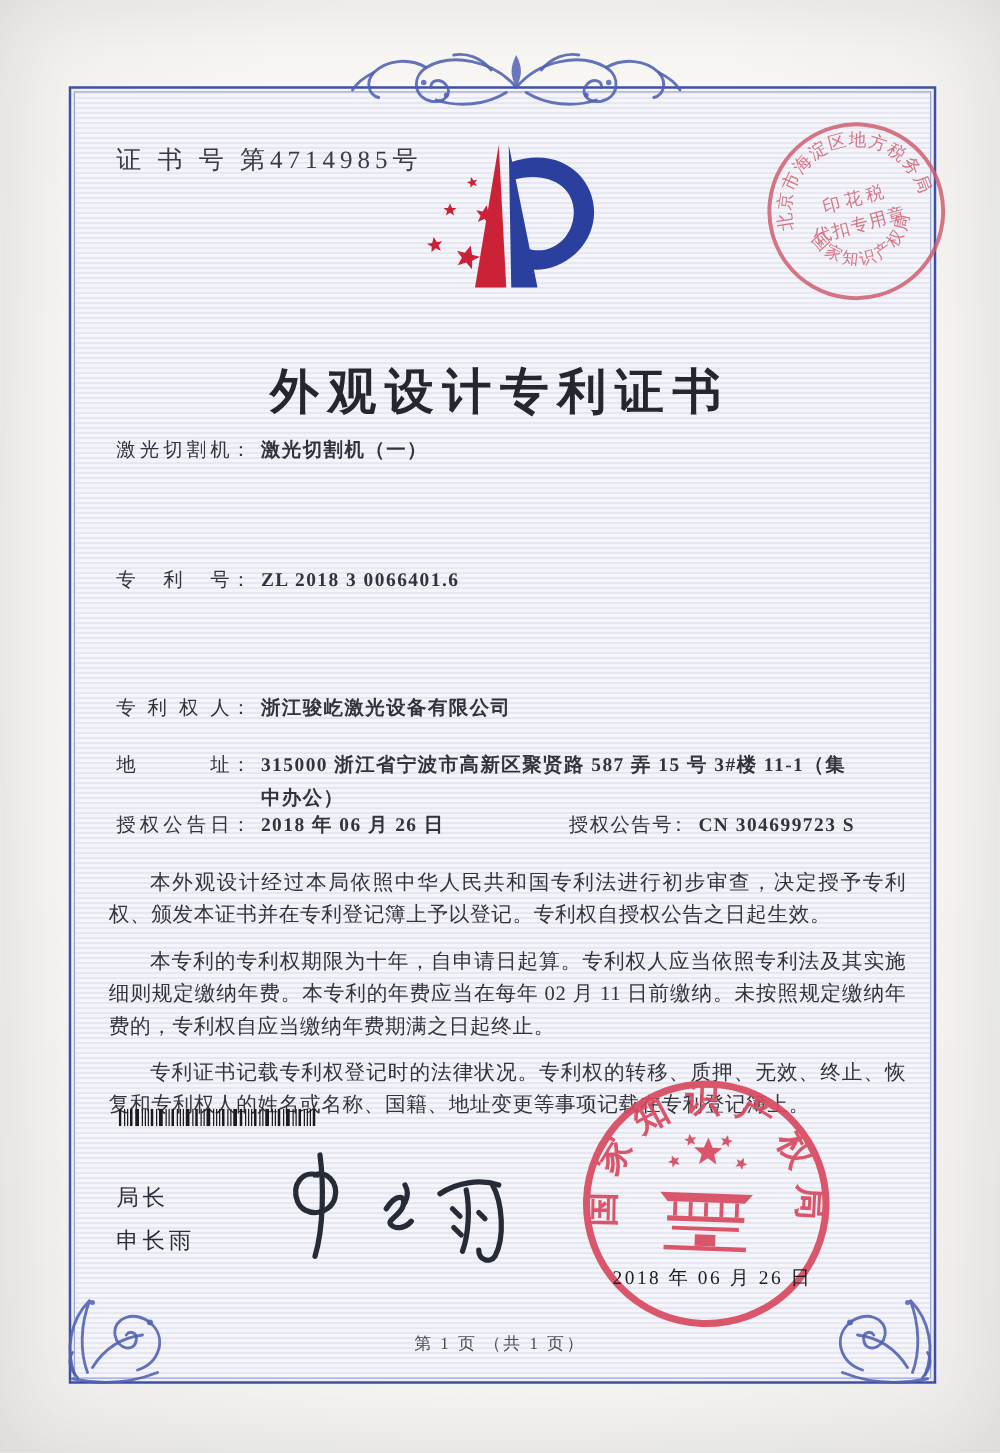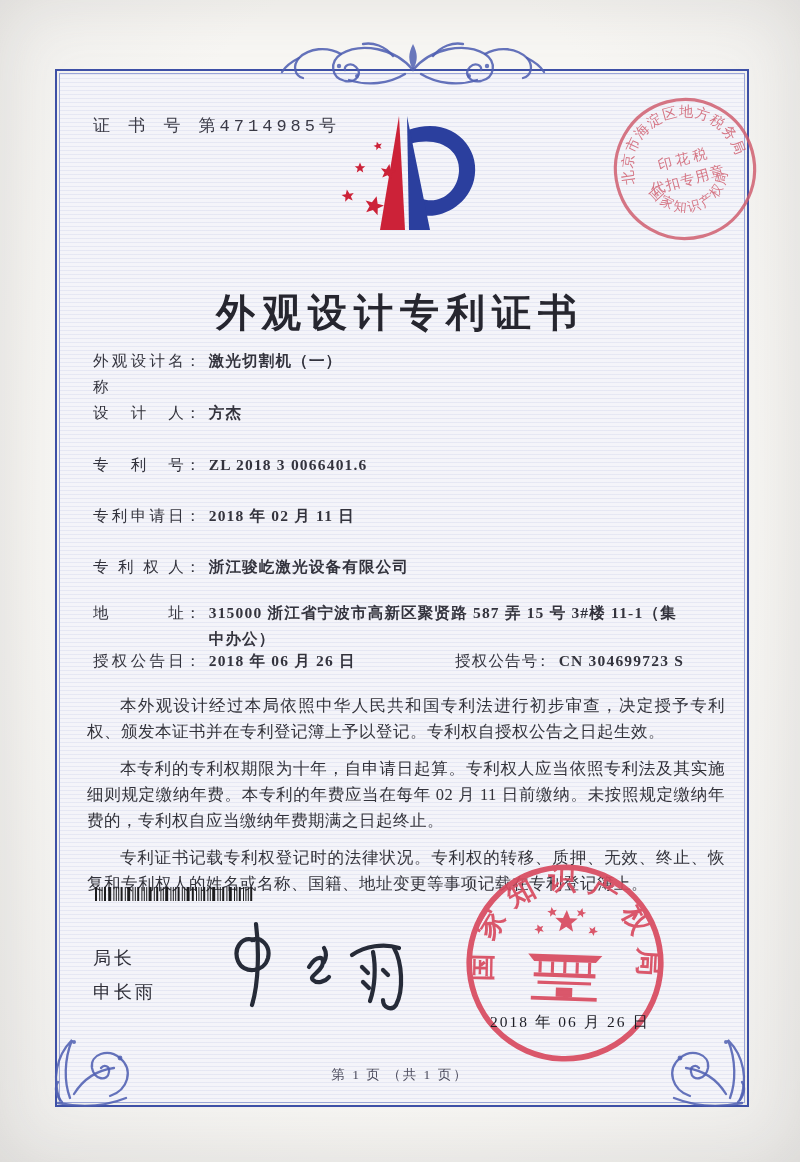--- a/index.html
+++ b/index.html
@@ -17,7 +17,7 @@
   .orn{position:absolute;z-index:3;}
   .orn path{fill:none;stroke:#5060b2;stroke-width:2.3;stroke-linecap:round;opacity:.88;}
   .orn .fl{fill:#5060b2;stroke:none;opacity:.85;}
-  .cert-no{position:absolute;left:93px;top:114px;font-size:17px;letter-spacing:4px;color:#3a3a46;z-index:4;font-family:Liberation Mono, monospace;}
+  .cert-no{position:absolute;left:93px;top:114px;font-size:20px;letter-spacing:4px;color:#3a3a46;z-index:4;}
   .logo{position:absolute;left:322px;top:110px;width:160px;height:128px;z-index:4;}
   .tax-stamp{position:absolute;left:606px;top:90px;width:158px;height:158px;transform:rotate(-15deg);opacity:.82;z-index:5;}
   .tax-stamp text{fill:var(--stamp-red);font-family:"Liberation Serif","DejaVu Serif",serif;}

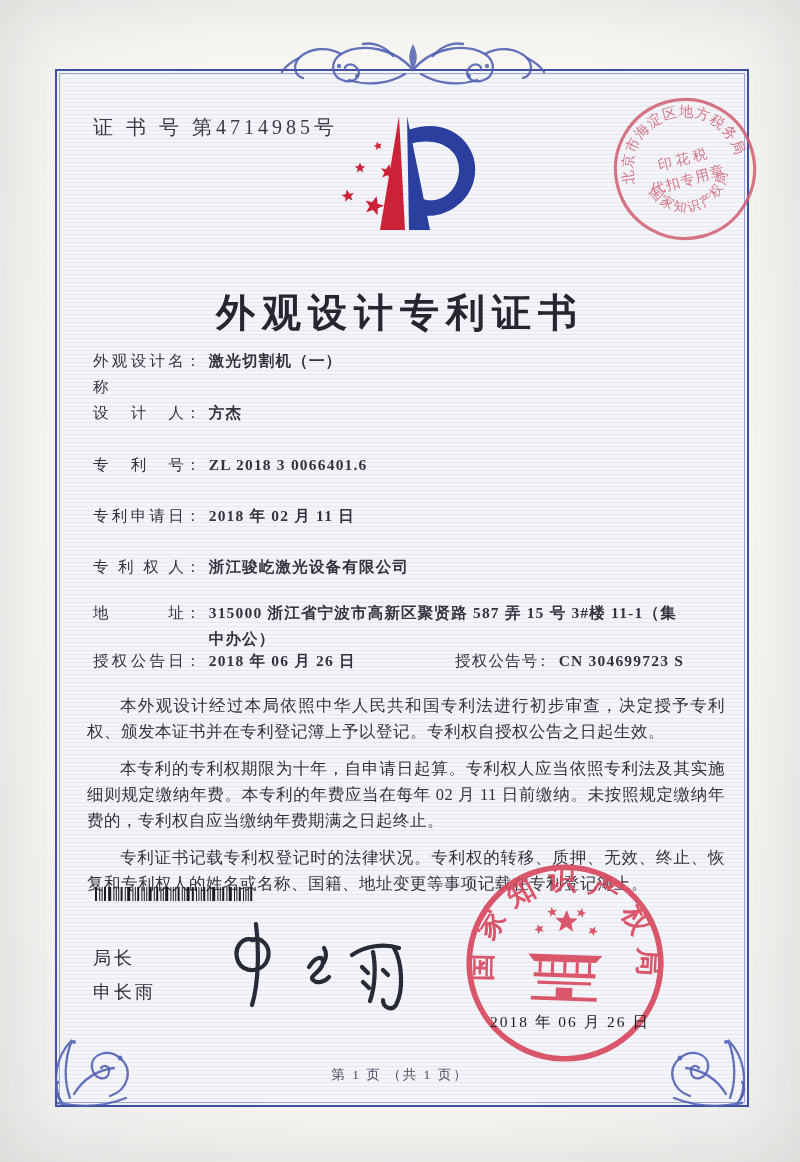--- a/index.html
+++ b/index.html
@@ -118,7 +118,7 @@
   <div class="title">外观设计专利证书</div>
 
   <div class="row" style="top:348px">
-    <span class="lab">外观设计名称</span><span class="colon">：</span><span class="val">激光切割机（一）</span>
+    <span class="lab">激光切割机</span><span class="colon">：</span><span class="val">激光切割机（一）</span>
   </div>
   <div class="row" style="top:400px">
     <span class="lab">设计人</span><span class="colon">：</span><span class="val">方杰</span>

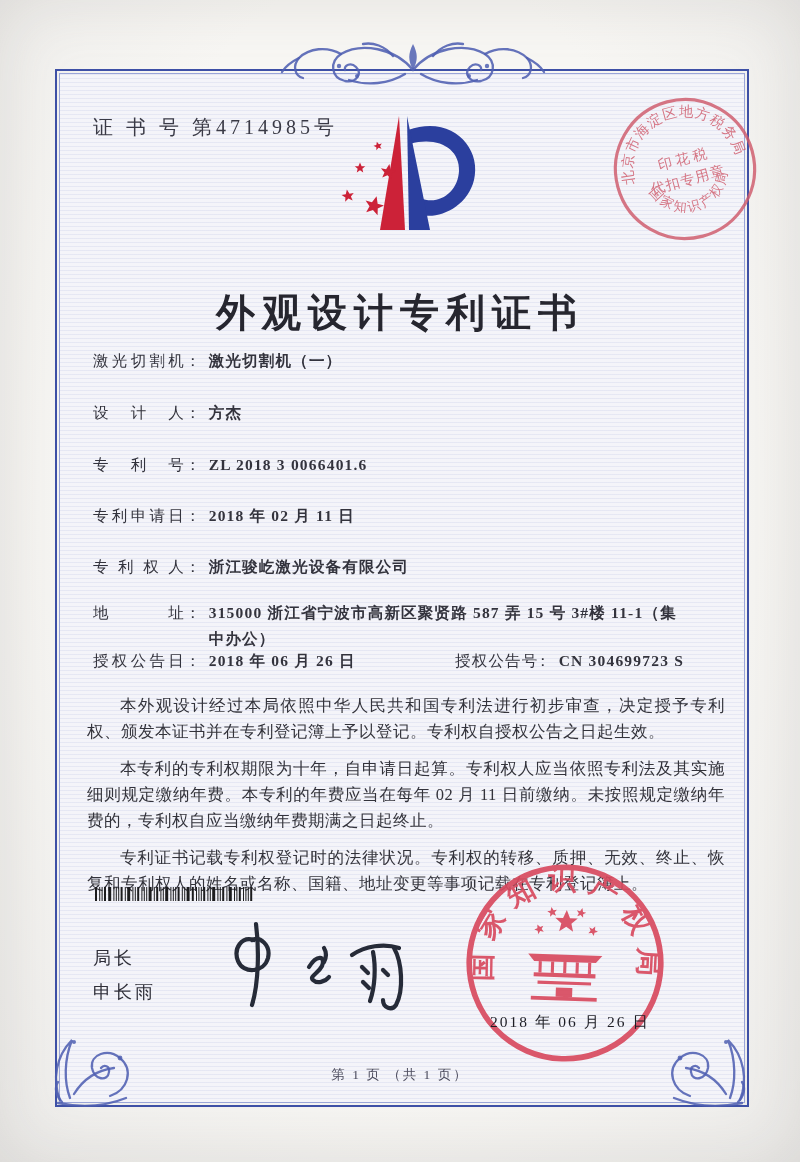--- a/index.html
+++ b/index.html
@@ -119,9 +119,6 @@
 
   <div class="row" style="top:348px">
     <span class="lab">激光切割机</span><span class="colon">：</span><span class="val">激光切割机（一）</span>
-  </div>
-  <div class="row" style="top:400px">
-    <span class="lab">设计人</span><span class="colon">：</span><span class="val">方杰</span>
   </div>
   <div class="row" style="top:452px">
     <span class="lab">专利号</span><span class="colon">：</span><span class="val">ZL 2018 3 0066401.6</span>

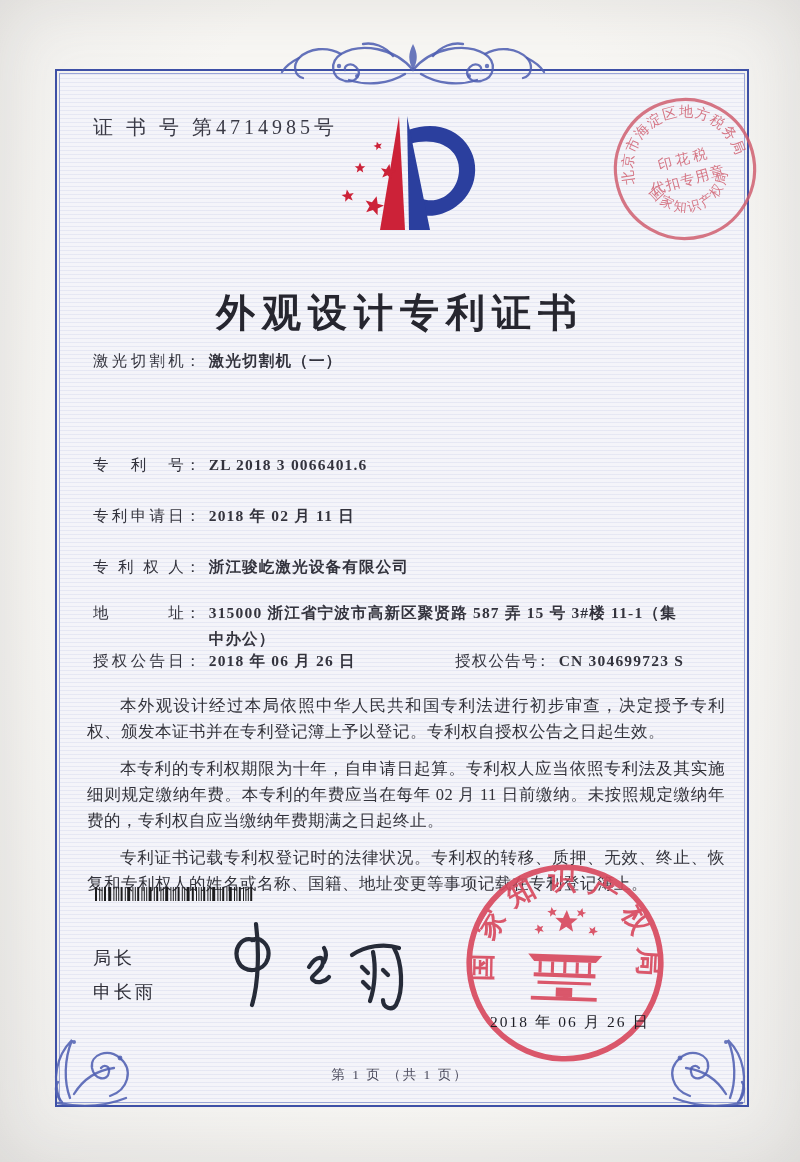--- a/index.html
+++ b/index.html
@@ -122,9 +122,6 @@
   </div>
   <div class="row" style="top:452px">
     <span class="lab">专利号</span><span class="colon">：</span><span class="val">ZL 2018 3 0066401.6</span>
-  </div>
-  <div class="row" style="top:503px">
-    <span class="lab">专利申请日</span><span class="colon">：</span><span class="val">2018 年 02 月 11 日</span>
   </div>
   <div class="row" style="top:554px">
     <span class="lab">专利权人</span><span class="colon">：</span><span class="val">浙江骏屹激光设备有限公司</span>

